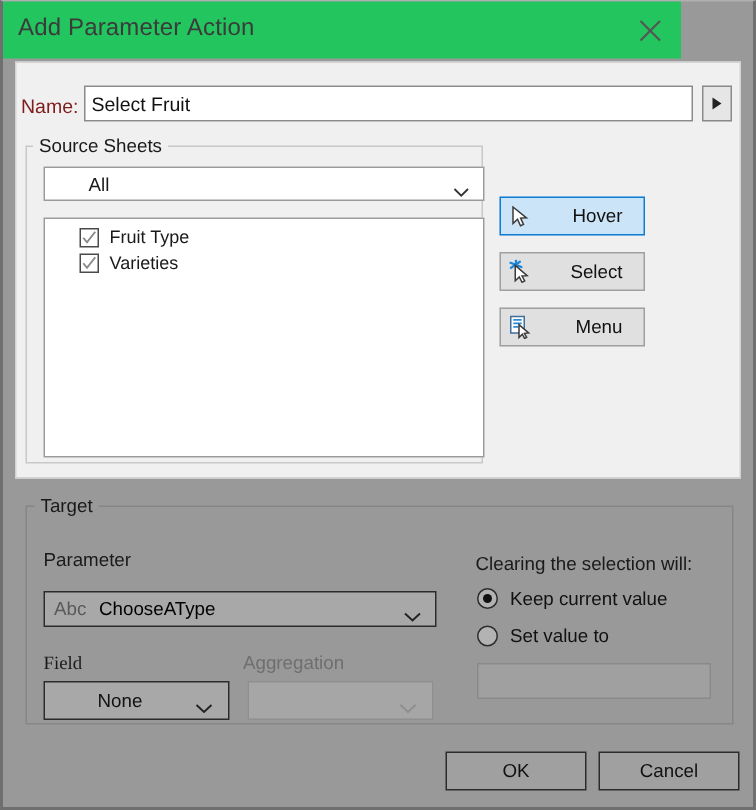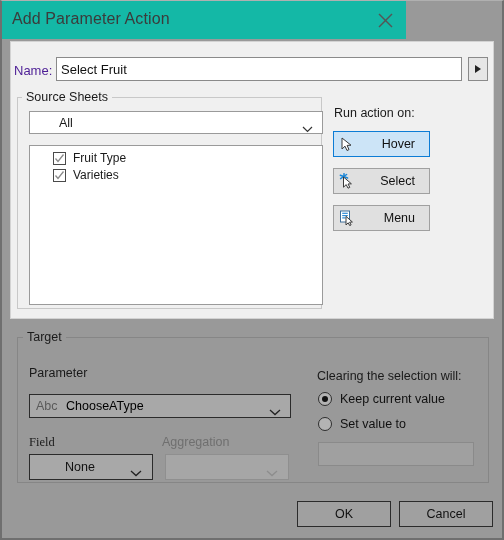--- a/index.html
+++ b/index.html
@@ -23,8 +23,8 @@
   
   .titlebar {
     position: absolute; left: 0; top: 0;
-    width: 404px; height: 38px;
-    background: #14b8a6;
+    width: 452px; height: 38px;
+    background: #22c55e;
   }
   .title-text {
     position: absolute; left: 10px; top: 9px;

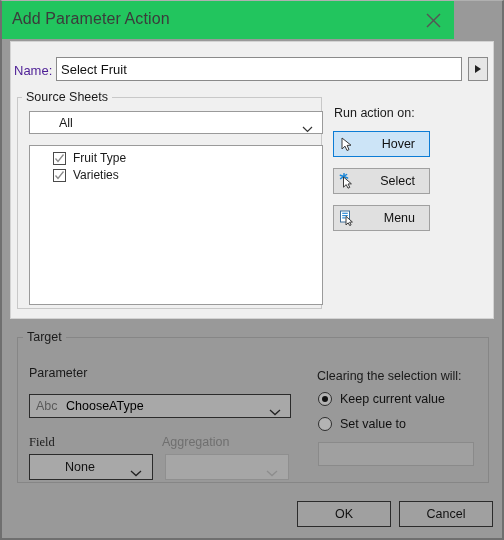--- a/index.html
+++ b/index.html
@@ -52,7 +52,7 @@
   
   .name-label {
     position: absolute; left: 12px; top: 62px;
-    font-size: 13px; color: #4c1d95;
+    font-size: 13px; color: #7f1d1d;
   }
   .name-input {
     position: absolute; left: 54px; top: 56px;

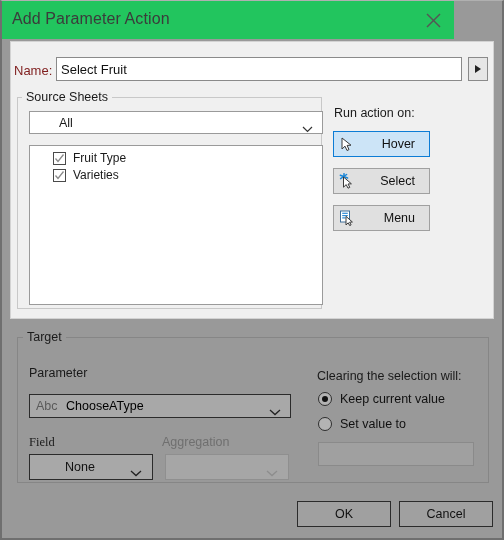--- a/index.html
+++ b/index.html
@@ -335,7 +335,6 @@
     </div>
   </div>
 
-  <div class="run-label">Run action on:</div>
 
   <div class="act-btn selected" id="btn-hover">
     <span class="ico">

